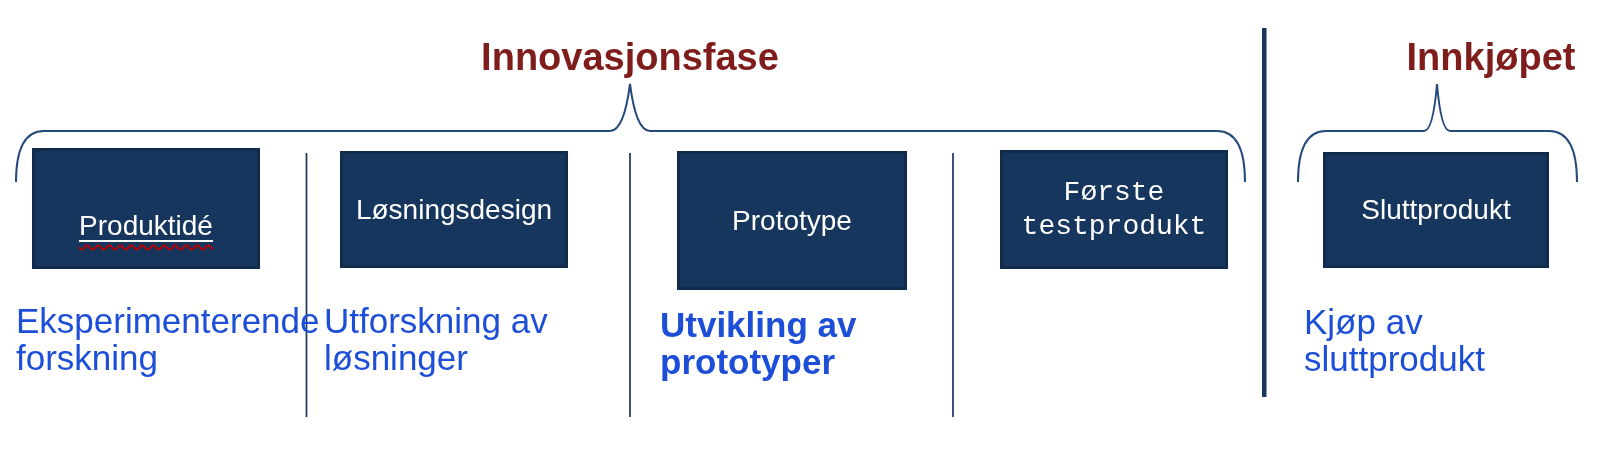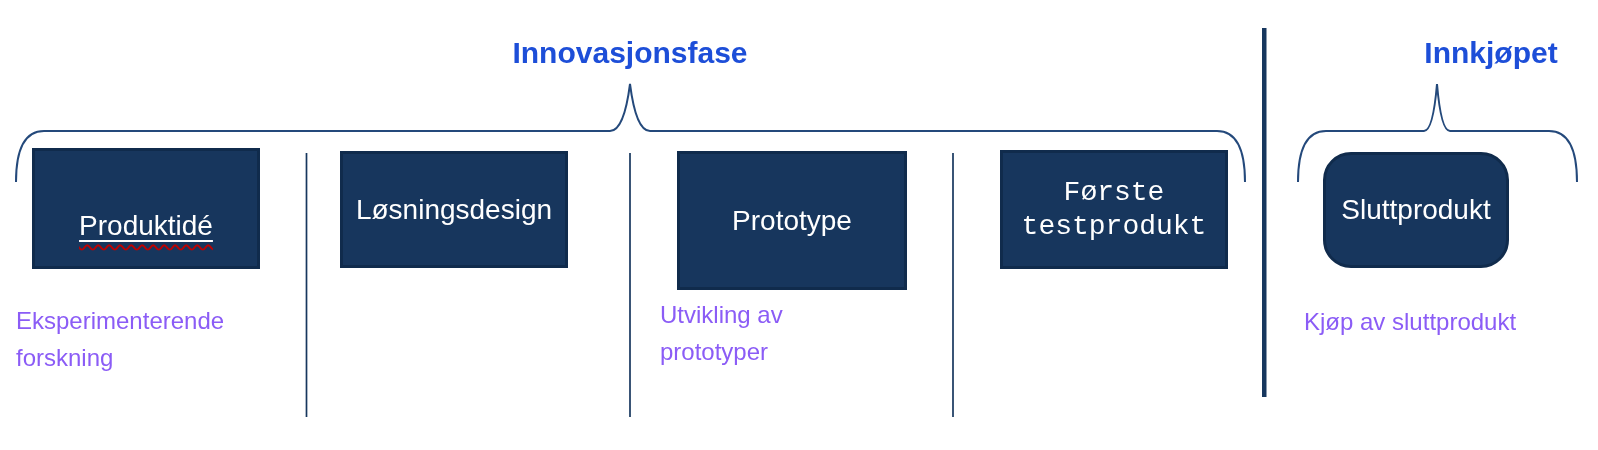--- a/index.html
+++ b/index.html
@@ -24,9 +24,9 @@
   .section-title {
     position: absolute;
     top: 36px;
-    font-size: 30px;
+    font-size: 38px;
     font-weight: 700;
-    color: #1d4ed8;
+    color: #7f1d1d;
     text-align: center;
     white-space: nowrap;
   }

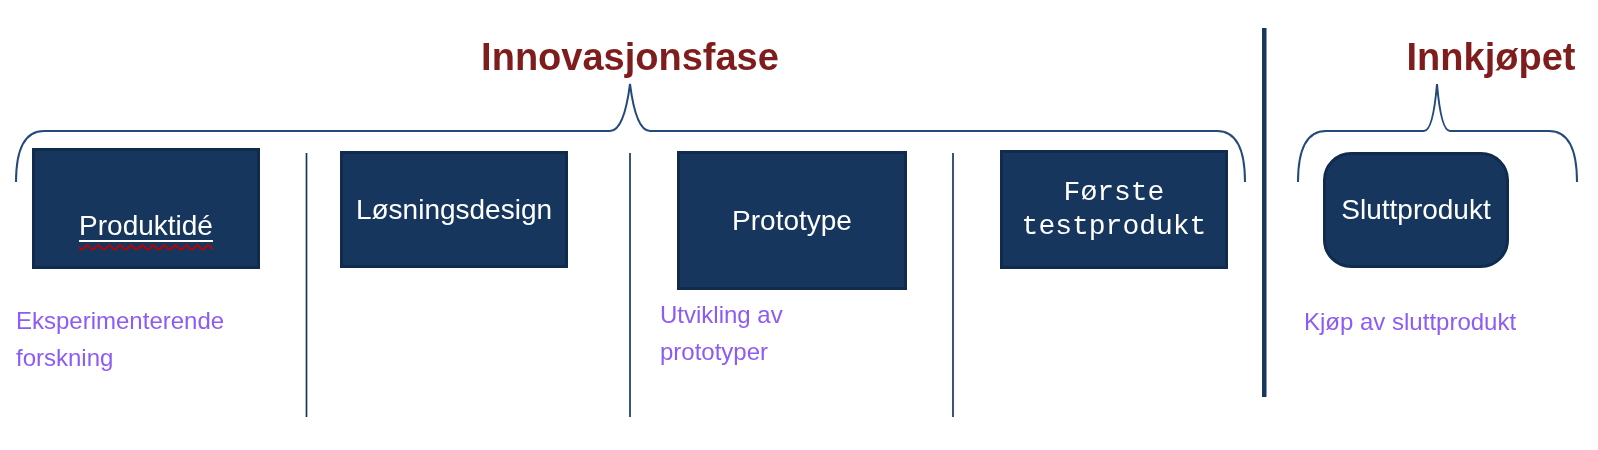--- a/index.html
+++ b/index.html
@@ -50,7 +50,7 @@
   .box-2 { left: 340px;  top: 151px; width: 228px; height: 117px; }
   .box-3 { left: 677px;  top: 151px; width: 230px; height: 139px; }
   .box-4 { left: 1000px; top: 150px; width: 228px; height: 119px; font-family: Liberation Mono, monospace; }
-  .box-5 { left: 1323px; top: 152px; width: 186px; height: 116px; border-radius: 28px; }
+  .box-5 { left: 1323px; top: 152px; width: 226px; height: 116px; }
 
   .box-label { white-space: pre-line; }
 

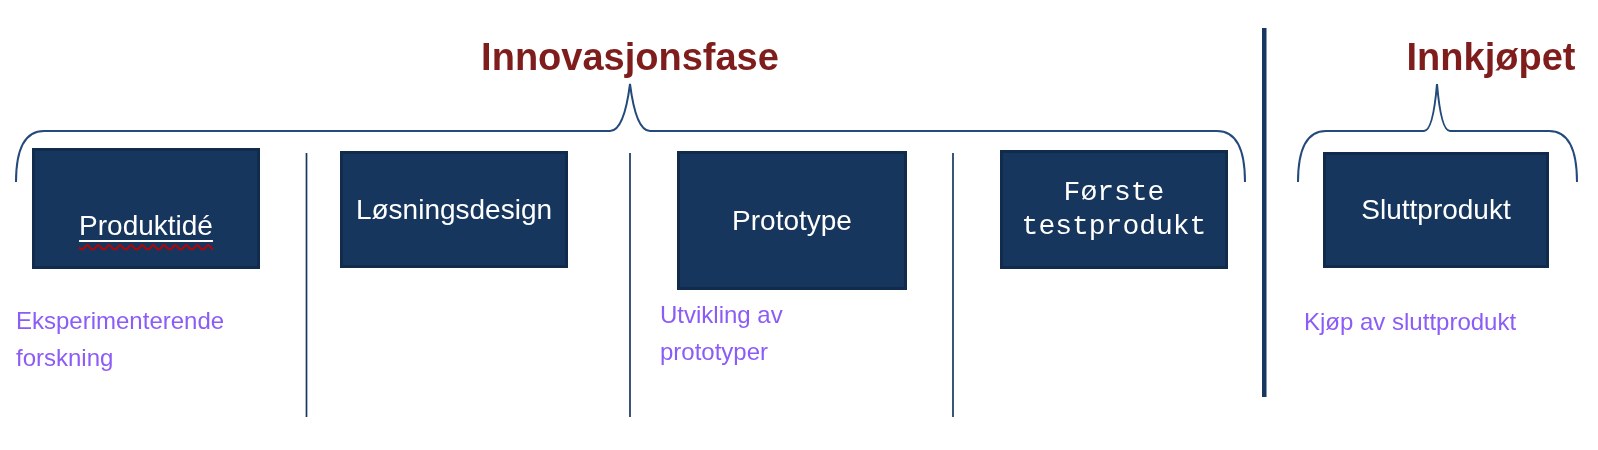--- a/index.html
+++ b/index.html
@@ -68,9 +68,9 @@
 
   .phase-desc {
     position: absolute;
-    font-size: 24px;
+    font-size: 35px;
     line-height: 37px;
-    color: #8b5cf6;
+    color: #1d4ed8;
     white-space: pre-line;
   }
   .desc-1 { left: 16px;   top: 302px; width: 300px; }

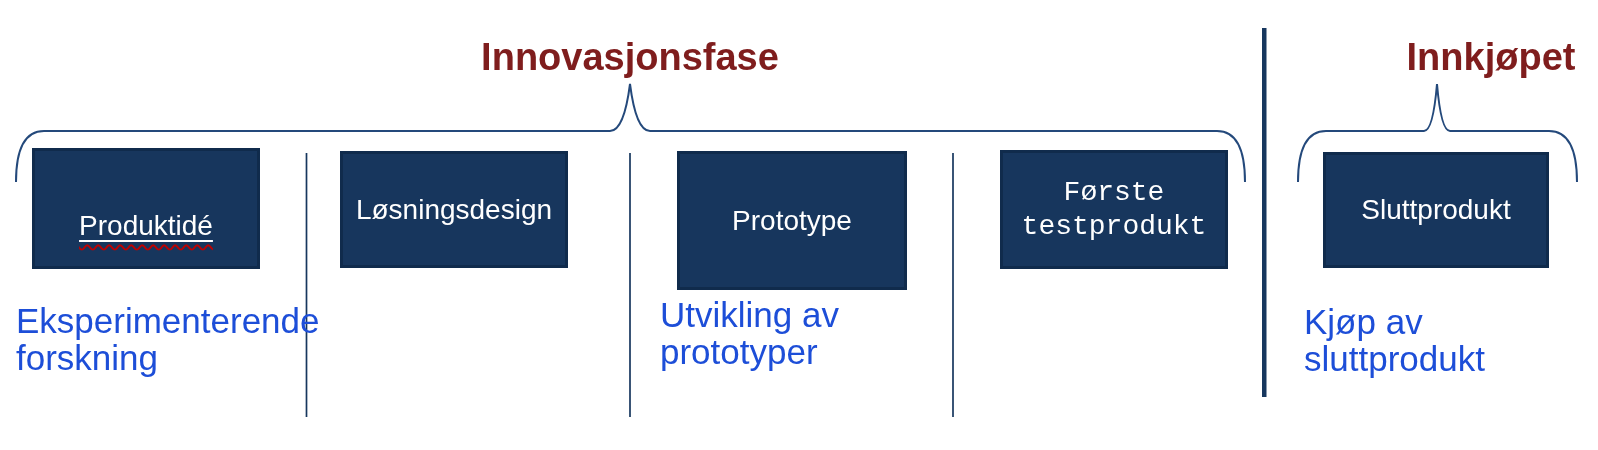--- a/index.html
+++ b/index.html
@@ -125,6 +125,8 @@
 
   <div class="phase-desc desc-1">Eksperimenterende
 forskning</div>
+  <div class="phase-desc desc-2">Utforskning av
+løsninger</div>
   <div class="phase-desc desc-3">Utvikling av
 prototyper</div>
   <div class="phase-desc desc-5">Kjøp av sluttprodukt</div>

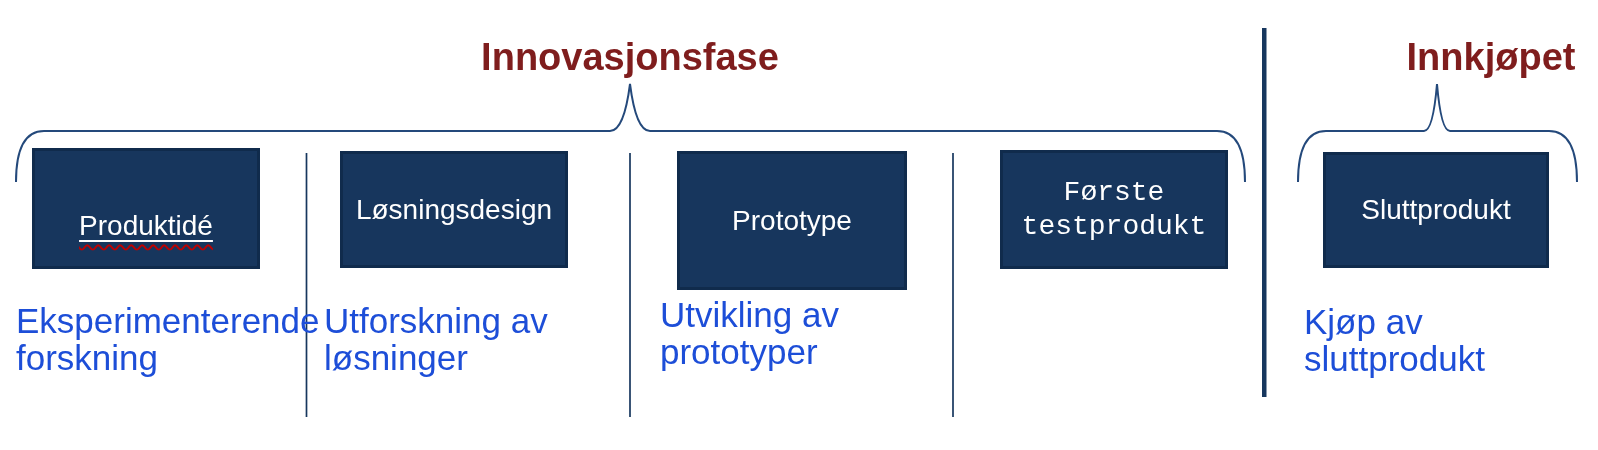--- a/index.html
+++ b/index.html
@@ -75,7 +75,7 @@
   }
   .desc-1 { left: 16px;   top: 302px; width: 300px; }
   .desc-2 { left: 324px;  top: 302px; width: 290px; }
-  .desc-3 { left: 660px;  top: 296px; width: 280px; }
+  .desc-3 { left: 660px;  top: 306px; width: 280px; font-weight: bold; }
   .desc-4 { left: 988px;  top: 300px; width: 285px; }
   .desc-5 { left: 1304px; top: 303px; width: 300px; }
 </style>

